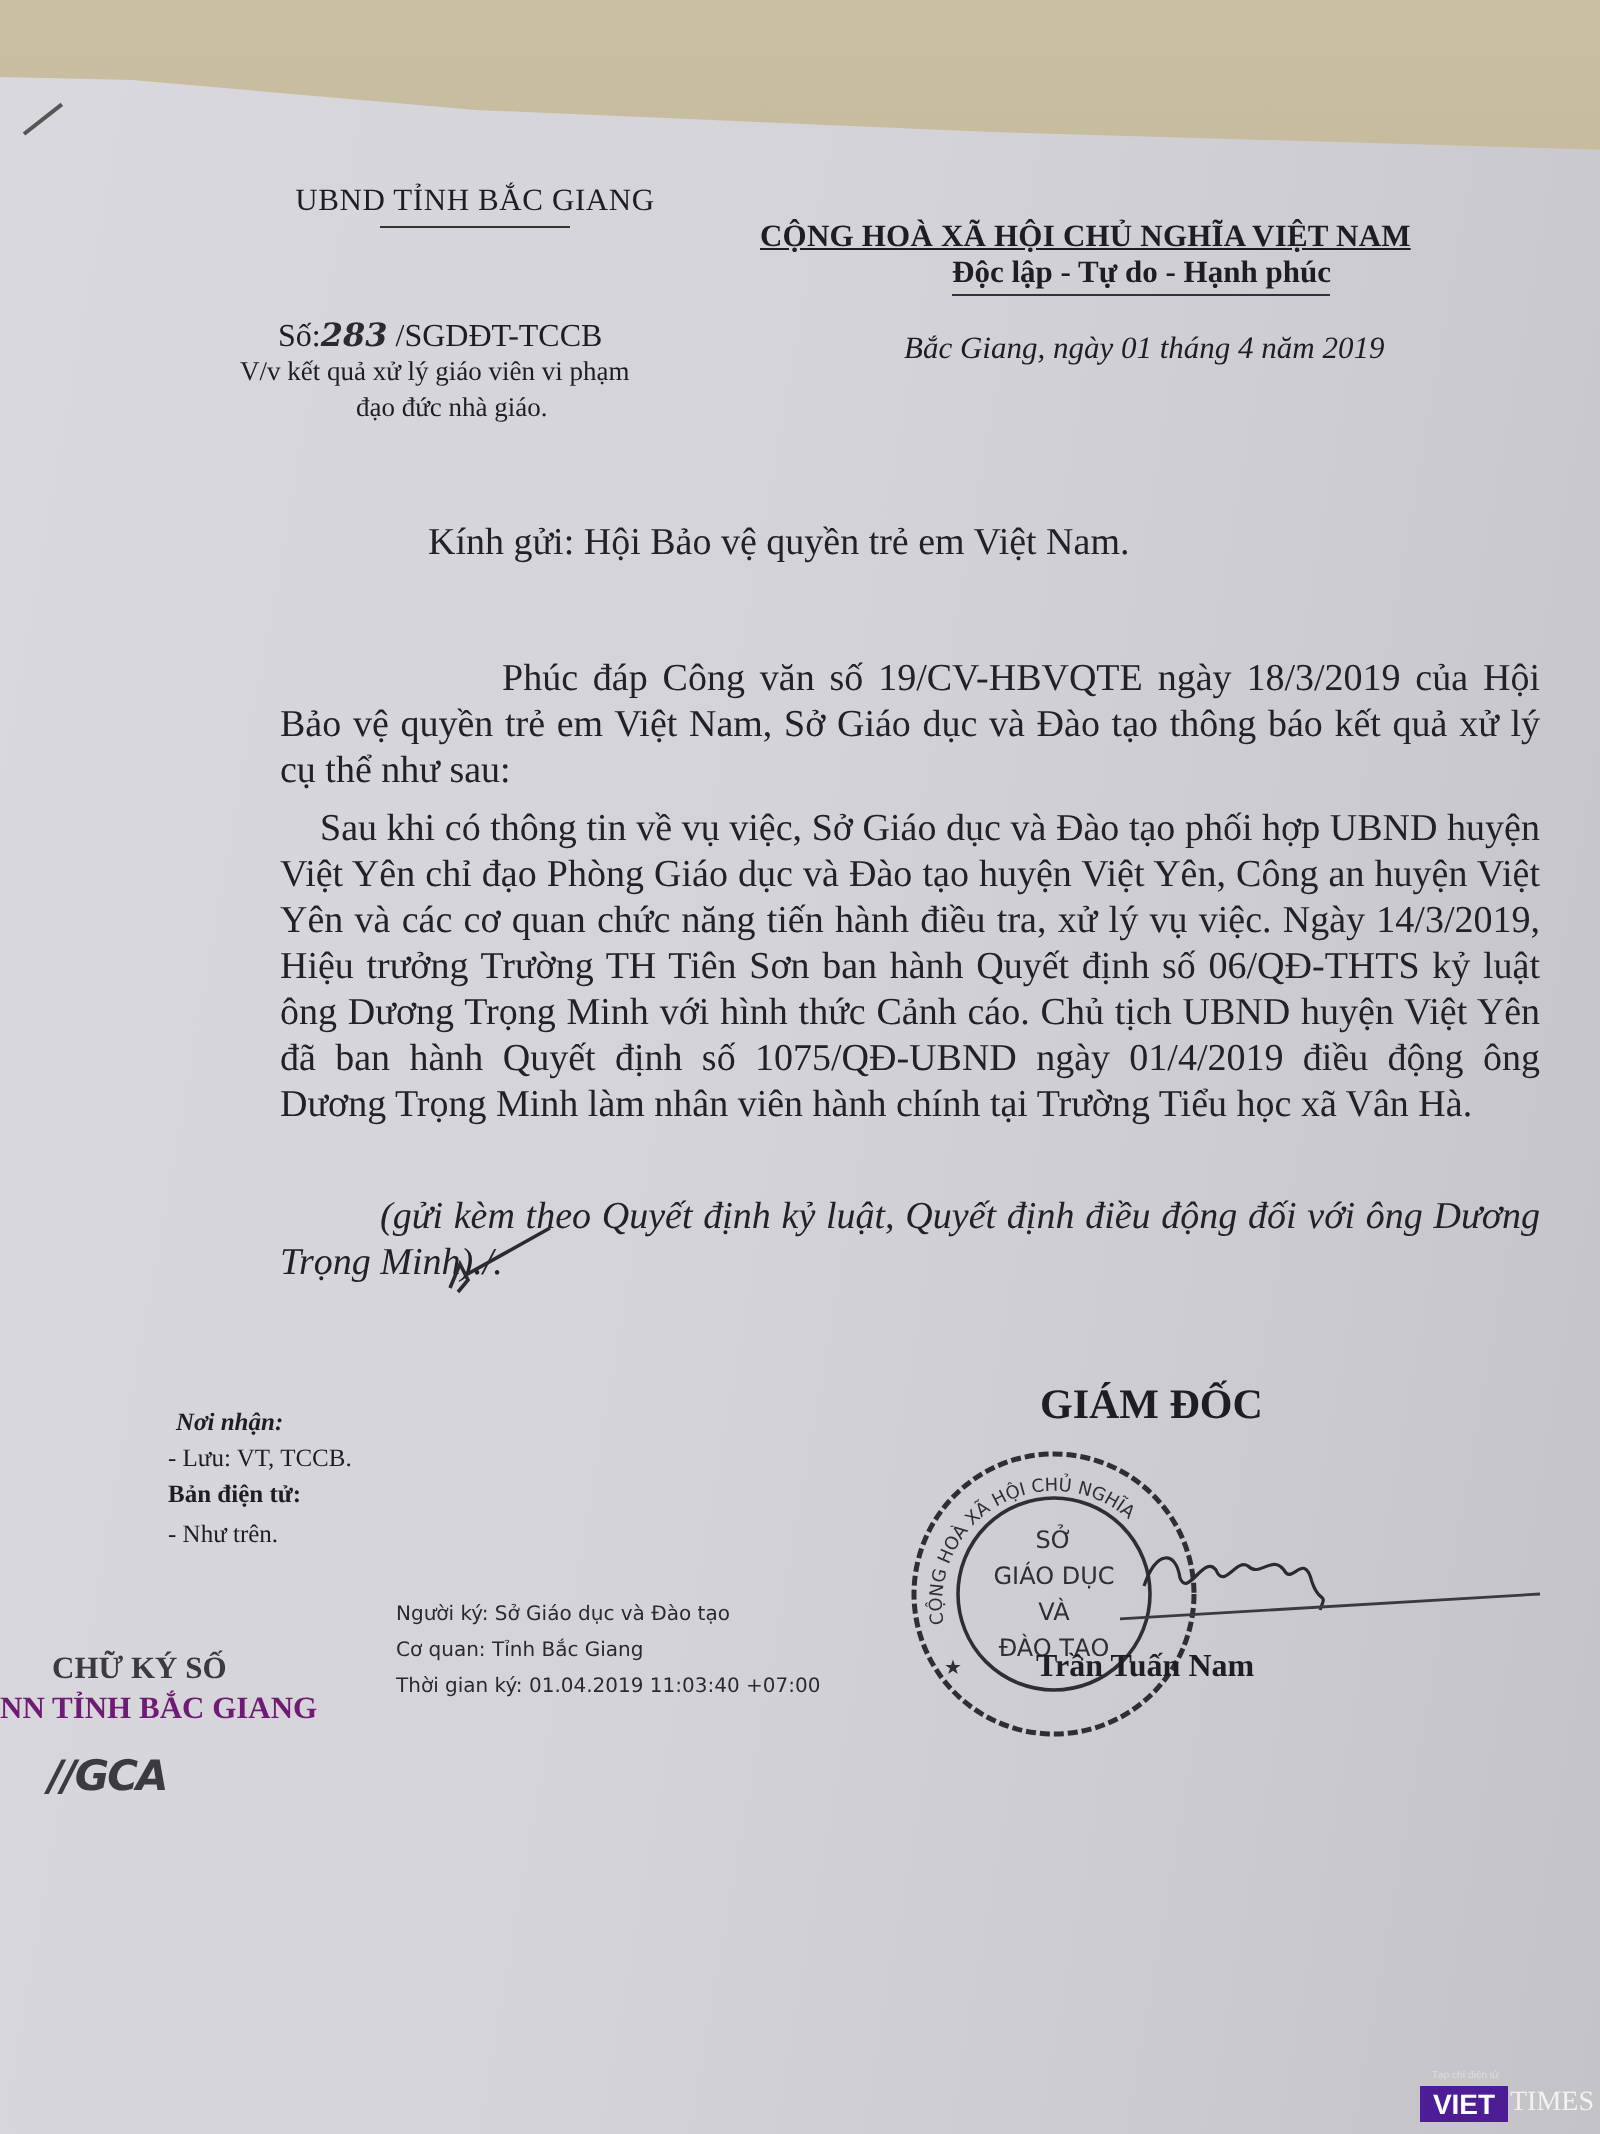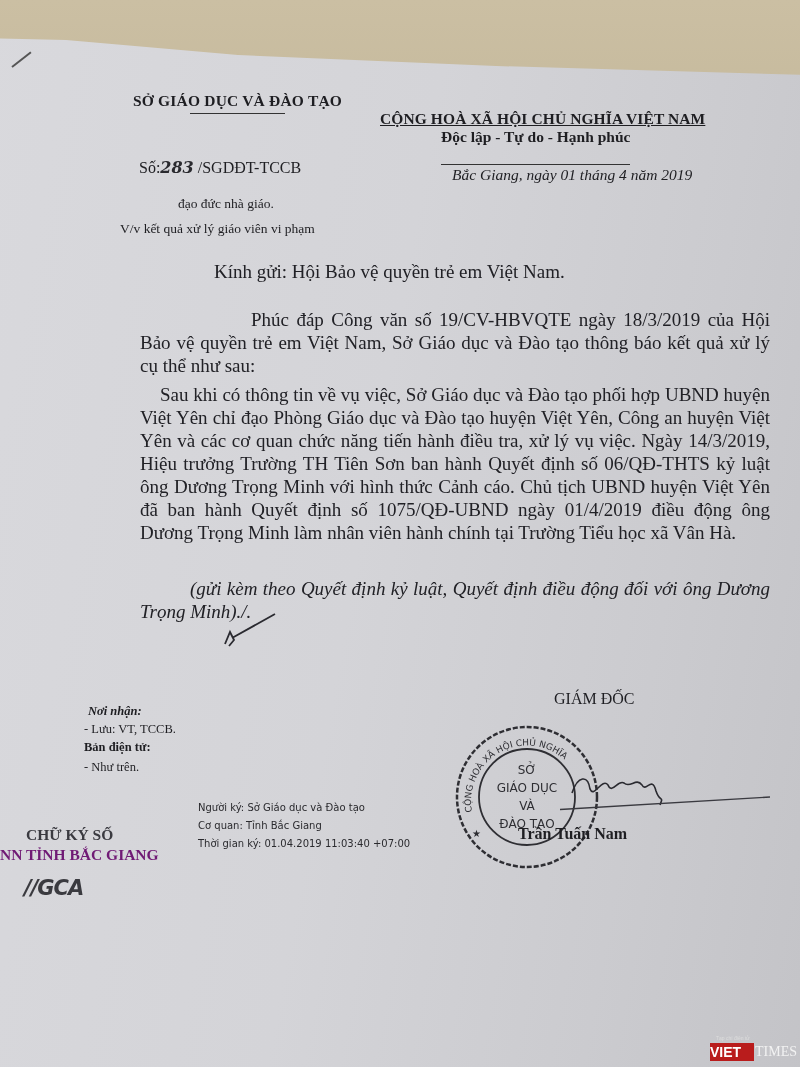--- a/index.html
+++ b/index.html
@@ -68,6 +68,7 @@
 <div class="pen-mark"></div>
 
 <div class="abs hdr-left">
+  <div class="l1">UBND TỈNH BẮC GIANG</div>
   <div class="l2">SỞ GIÁO DỤC VÀ ĐÀO TẠO</div>
   <div class="rule"></div>
 </div>

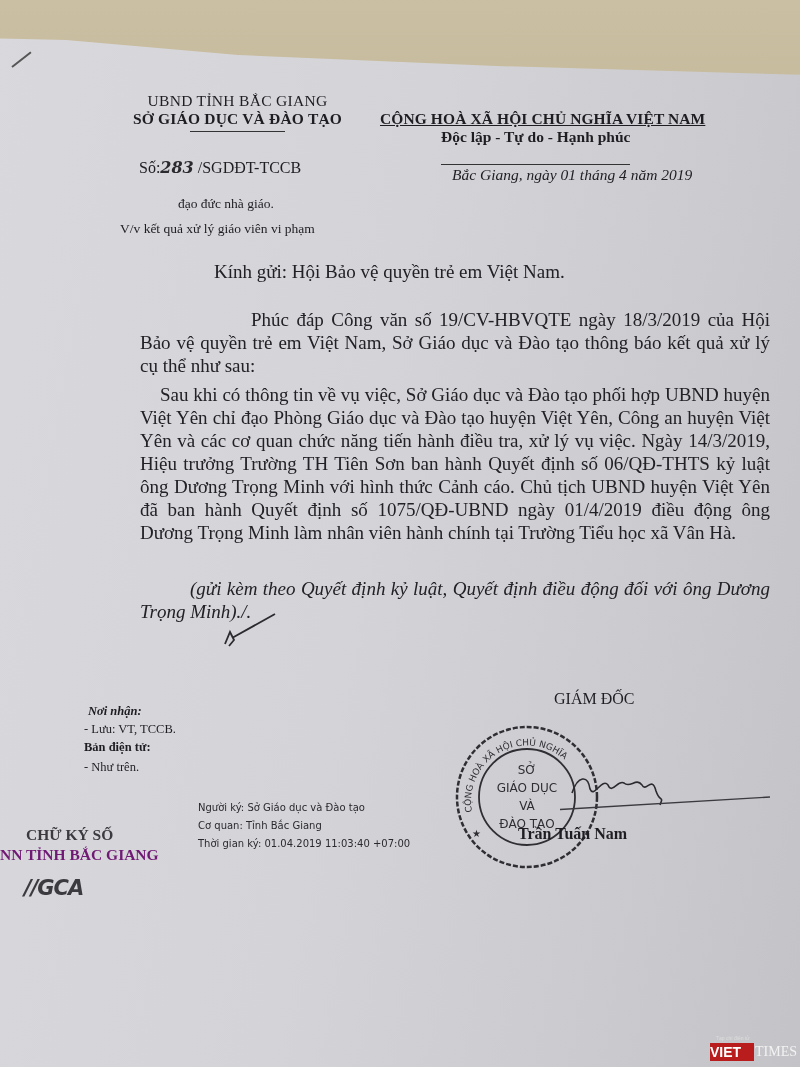--- a/index.html
+++ b/index.html
@@ -69,7 +69,6 @@
 
 <div class="abs hdr-left">
   <div class="l1">UBND TỈNH BẮC GIANG</div>
-  <div class="l2">SỞ GIÁO DỤC VÀ ĐÀO TẠO</div>
   <div class="rule"></div>
 </div>
 

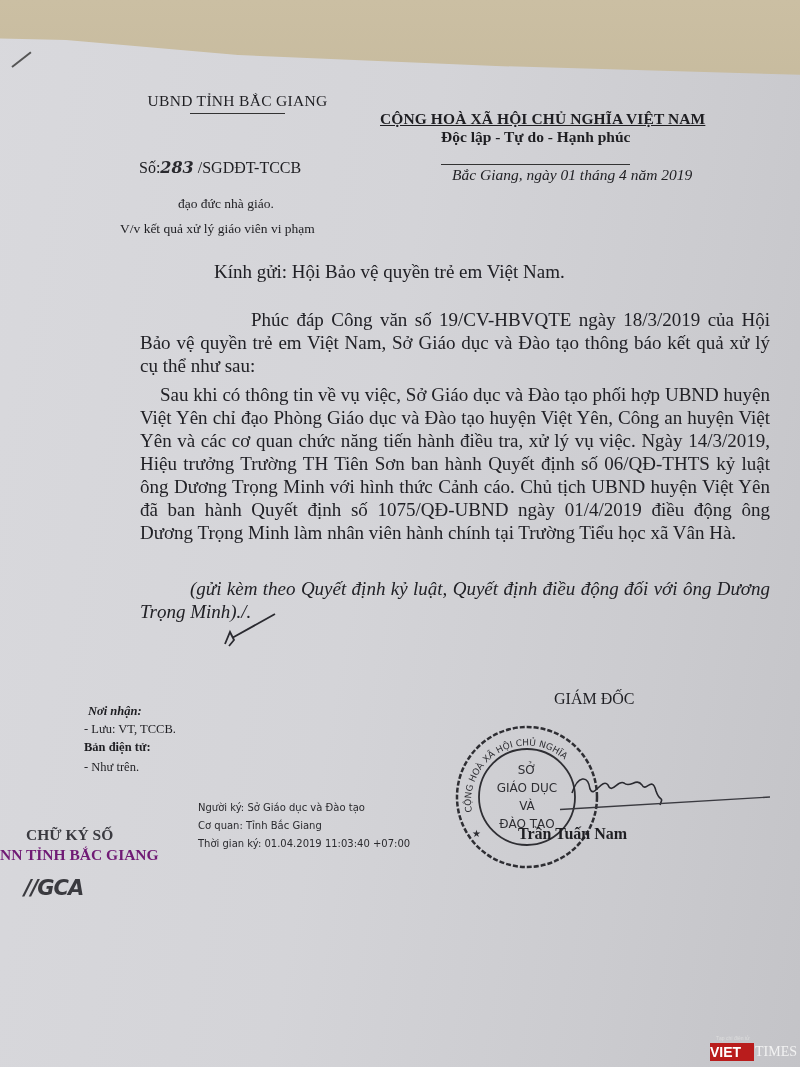--- a/index.html
+++ b/index.html
@@ -33,7 +33,7 @@
   .vv2 { left:178px; top:196px; font-size:13.5px; }
   .hdr-right { left:380px; top:110px; }
   .hdr-right .l1 { font-size:15.5px; font-weight:bold; letter-spacing:0.1px;text-decoration:underline; }
-  .hdr-right .l2 { font-size:15.5px; font-weight:bold; margin-left:61px; display:inline-block; border-bottom:1px solid #333; padding-bottom:18px; }
+  .hdr-right .l2 { font-size:15.5px; font-weight:bold; margin-left:96px; display:inline-block; border-bottom:1px solid #333; padding-bottom:1px; }
   .date { left:452px; top:166px; font-size:15.5px; font-style:italic; }
   .body-text { font-size:19px; color:#212126; }
   .recipient { left:214px; top:261px; }

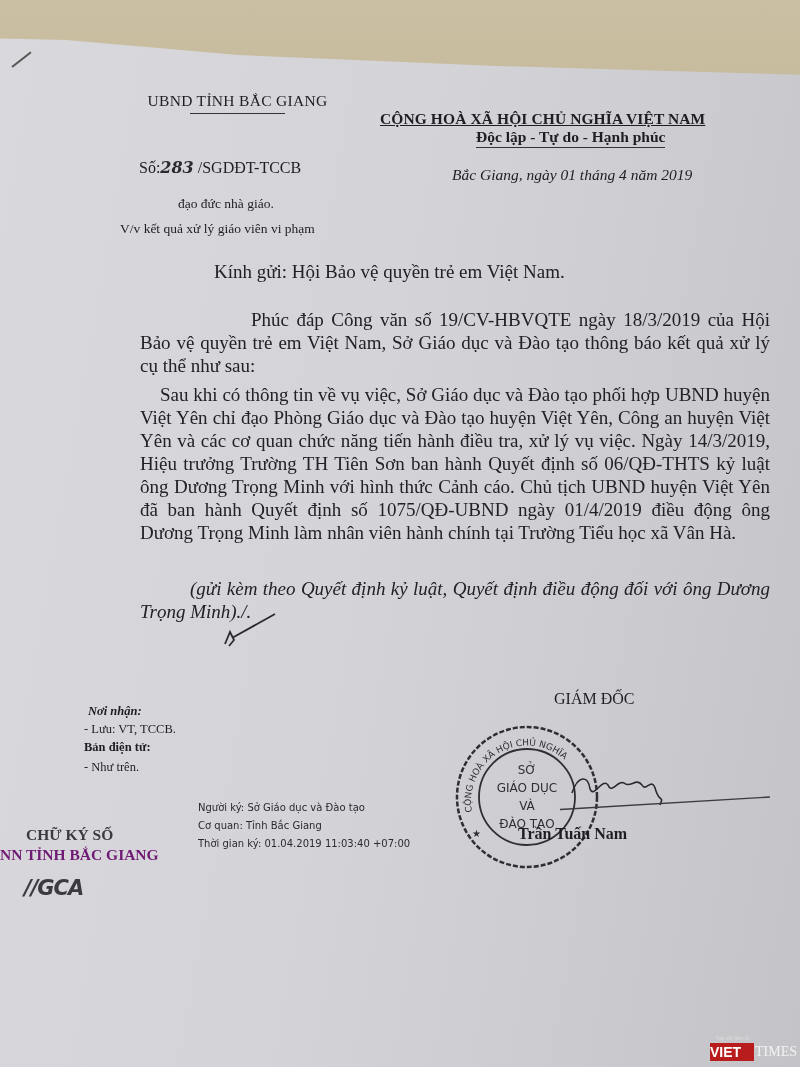--- a/index.html
+++ b/index.html
@@ -29,7 +29,7 @@
   .hdr-left .rule { width:95px; height:1px; background:#333; margin:3px auto 0; }
   .so { left:139px; top:158px; font-size:16px; }
   .so .num { font-family:"DejaVu Serif", serif; font-style:italic; font-weight:bold; color:#2a2a2f; }
-  .vv1 { left:120px; top:178px; font-size:13.5px;margin-top:43px; }
+  .vv1 { left:120px; top:178px; font-size:13.5px; }
   .vv2 { left:178px; top:196px; font-size:13.5px; }
   .hdr-right { left:380px; top:110px; }
   .hdr-right .l1 { font-size:15.5px; font-weight:bold; letter-spacing:0.1px;text-decoration:underline; }

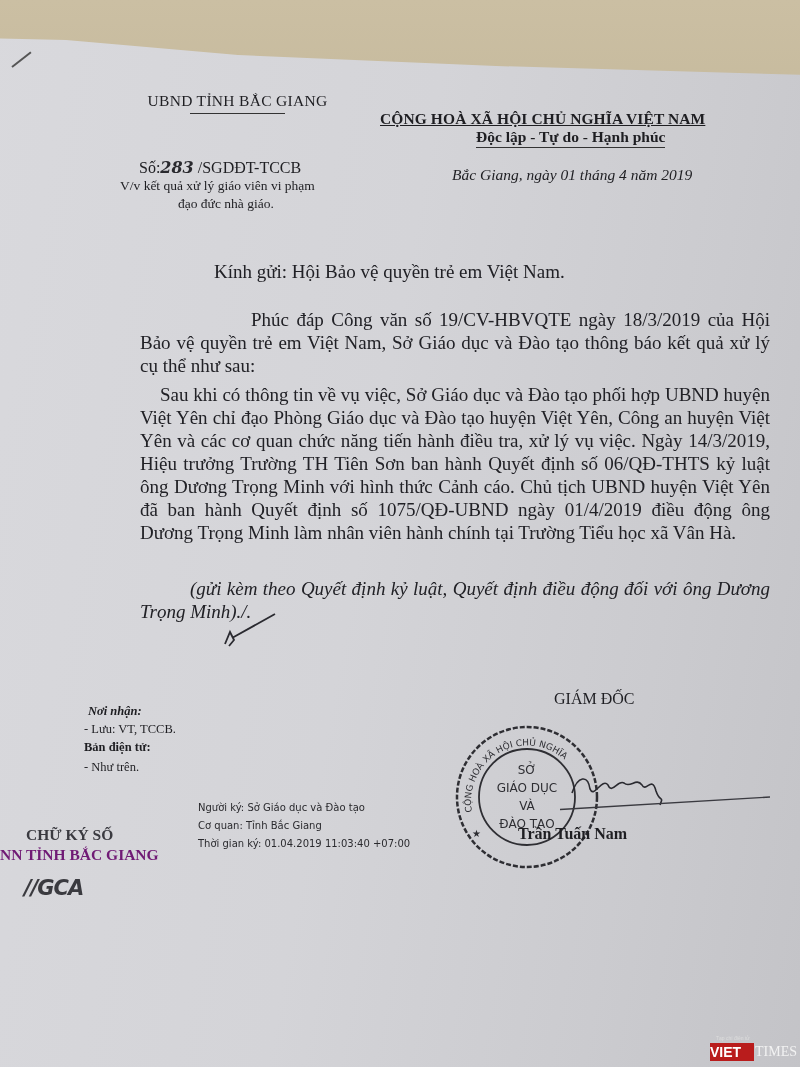--- a/index.html
+++ b/index.html
@@ -37,7 +37,7 @@
   .date { left:452px; top:166px; font-size:15.5px; font-style:italic; }
   .body-text { font-size:19px; color:#212126; }
   .recipient { left:214px; top:261px; }
-  .para { left:140px; width:630px; white-space:normal; text-align:justify; line-height:23px; }
+  .para { left:140px; width:630px; white-space:normal; text-align:justify; line-height:23px;margin-top:20px; }
   .p1 { top:308px; text-indent:111px; }
   .p2 { top:383px; text-indent:20px; }
   .p3 { top:577px; text-indent:50px; font-style:italic; }

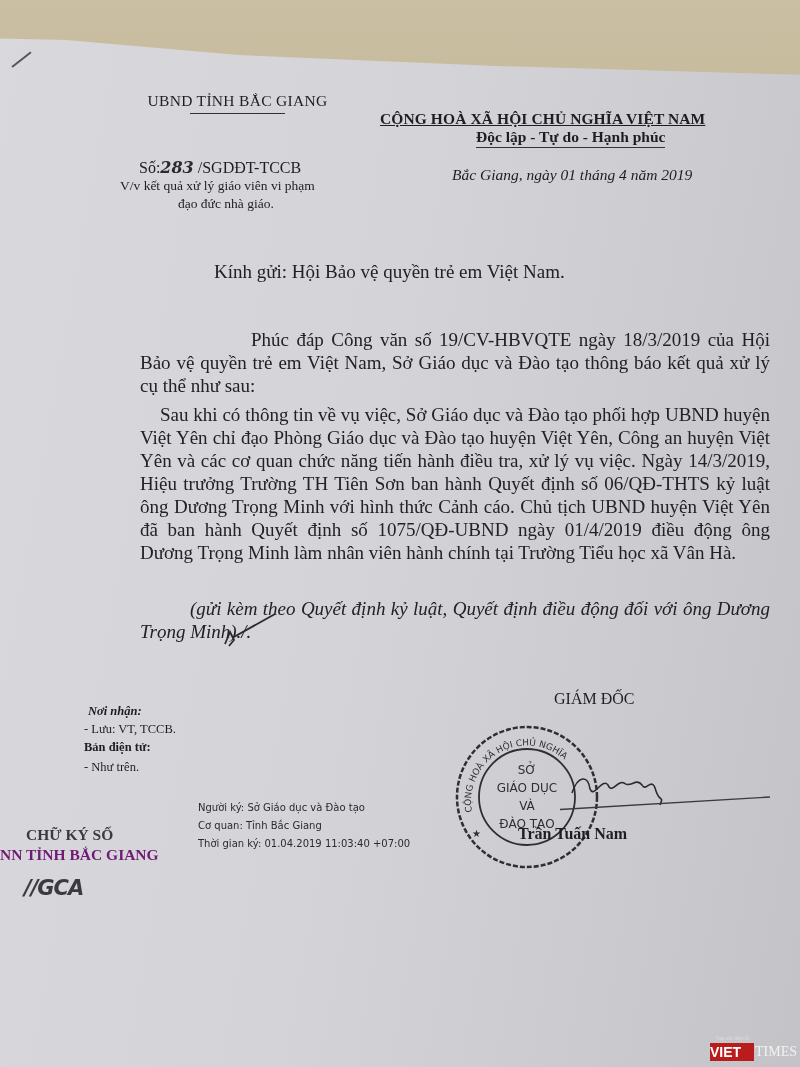--- a/index.html
+++ b/index.html
@@ -46,7 +46,7 @@
   .nn1 { left:84px; top:722px; }
   .nn2 { left:84px; top:740px; font-weight:bold; }
   .nn3 { left:84px; top:760px; }
-  .gd-title { left:554px; top:690px; font-size:16px; font-weight:normal; }
+  .gd-title { left:520px; top:690px; font-size:21px; font-weight:bold; }
   .gd-name { left:518px; top:825px; font-size:16px; font-weight:bold; }
   .cks1 { left:26px; top:826px; font-size:15.5px; font-weight:bold; color:#3a3a40; }
   .cks2 { left:0px; top:846px; font-size:15.5px; font-weight:bold; color:#701a75; }

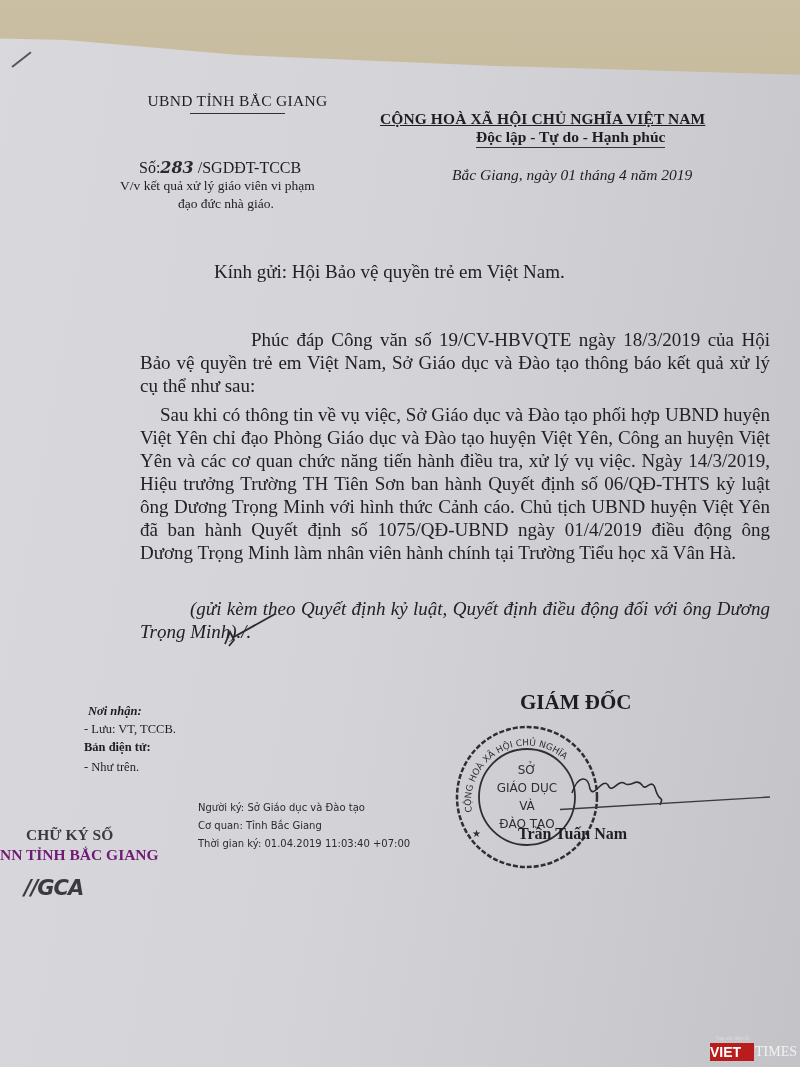--- a/index.html
+++ b/index.html
@@ -56,7 +56,7 @@
   .signature { left:560px; top:755px; width:240px; height:80px; }
   .handmark { left:220px; top:610px; width:60px; height:40px; }
   .logo { left:710px; top:1040px; width:92px; height:22px; }
-  .logo .red { position:absolute; left:0; top:3px; width:44px; height:18px; background:#b91c1c; color:#fff; font-family:"Liberation Sans", sans-serif; font-weight:bold; font-size:14px; text-align:left; line-height:18px; }
+  .logo .red { position:absolute; left:0; top:3px; width:44px; height:18px; background:#4c1d95; color:#fff; font-family:"Liberation Sans", sans-serif; font-weight:bold; font-size:14px; text-align:center; line-height:18px; }
   .logo .times { position:absolute; left:45px; top:3px; font-family:"Liberation Serif", serif; font-size:14px; color:#f2f2f2; line-height:18px; }
   .logo .tag { position:absolute; left:6px; top:-5px; font-family:"Liberation Sans", sans-serif; font-size:5px; color:#ddd; }
 </style>

